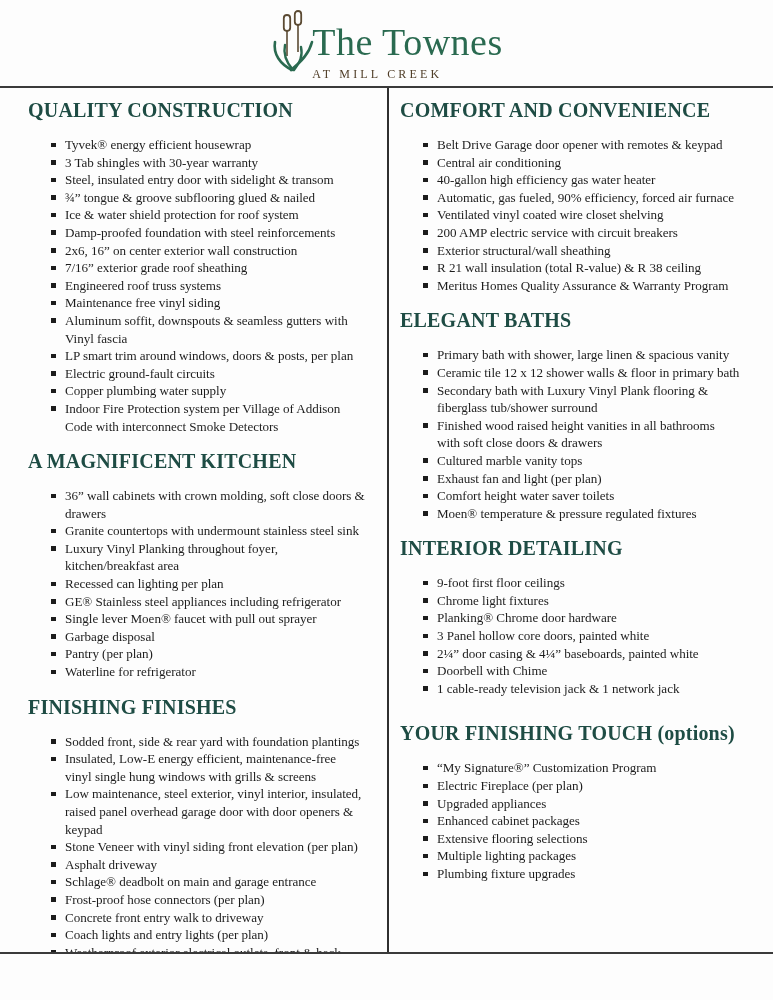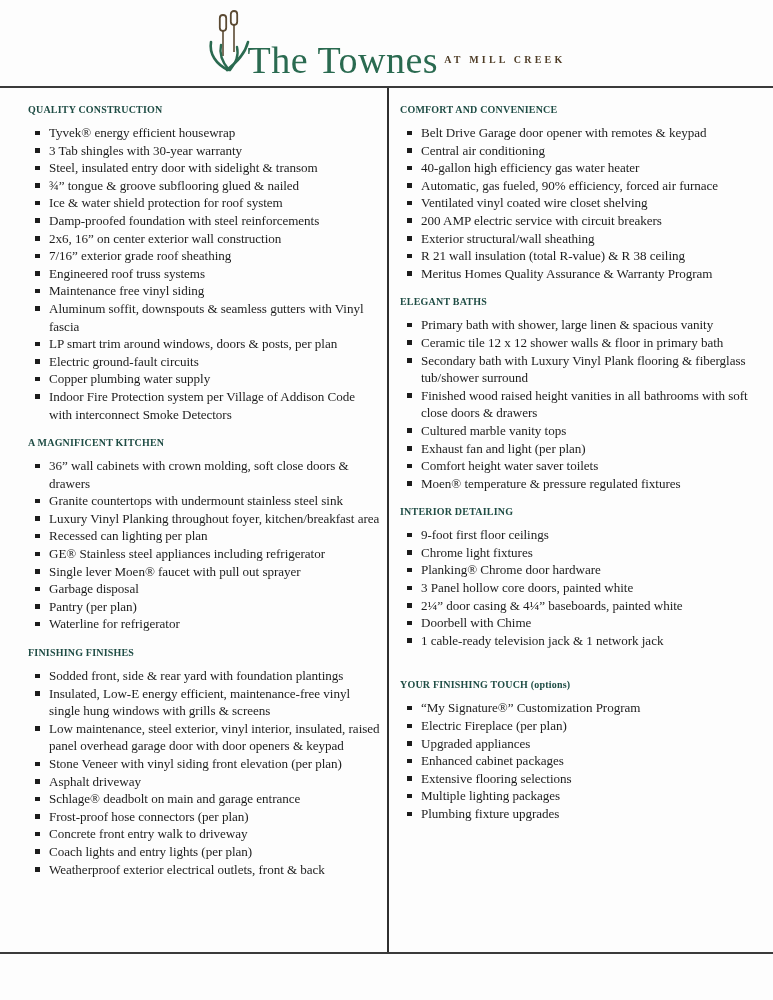--- a/index.html
+++ b/index.html
@@ -25,7 +25,7 @@
     height:80px;padding-top:8px;
   }
   .logo-mark{margin-right:-4px;margin-bottom:4px;flex:none;}
-  .logo-text{display:flex;flex-direction:row;align-items:center;gap:6px;}
+  .logo-text{display:flex;flex-direction:column;align-items:flex-start;gap:6px;}
   .logo-title{
     font-size:38px;line-height:40px;color:var(--logo-green);
     letter-spacing:0.5px;

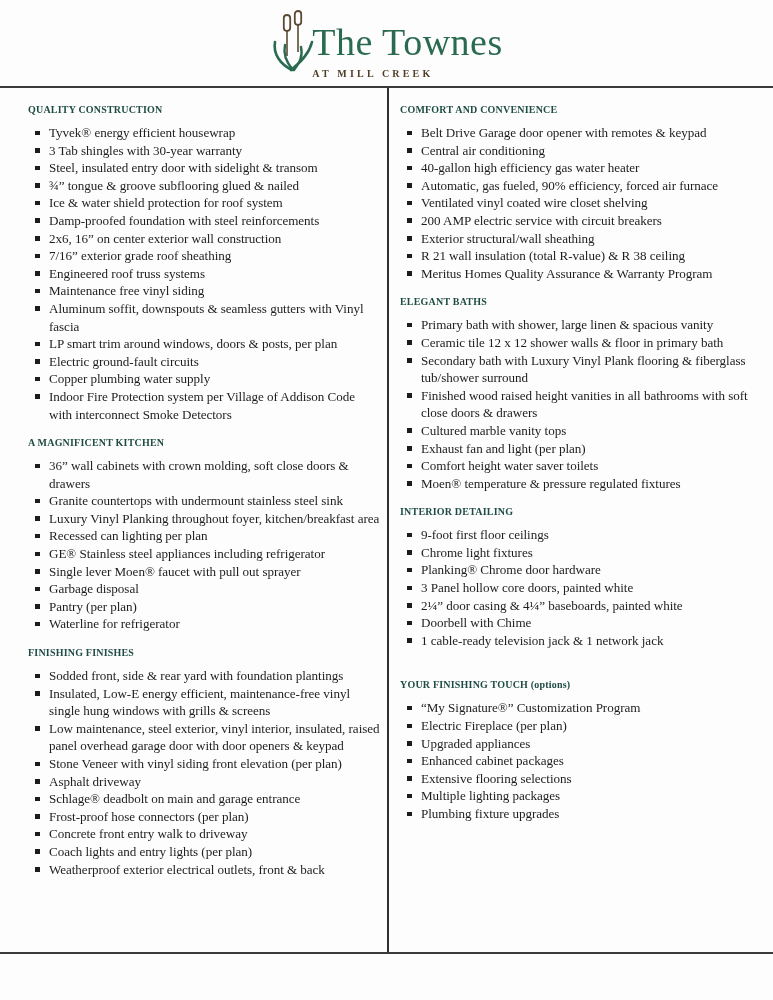--- a/index.html
+++ b/index.html
@@ -31,7 +31,7 @@
     letter-spacing:0.5px;
   }
   .logo-subtitle{
-    font-size:10px;line-height:12px;font-weight:bold;
+    font-size:12px;line-height:12px;font-weight:normal;
     letter-spacing:3.2px;color:var(--logo-brown);
     margin-top:0px;padding-right:2px;
   }

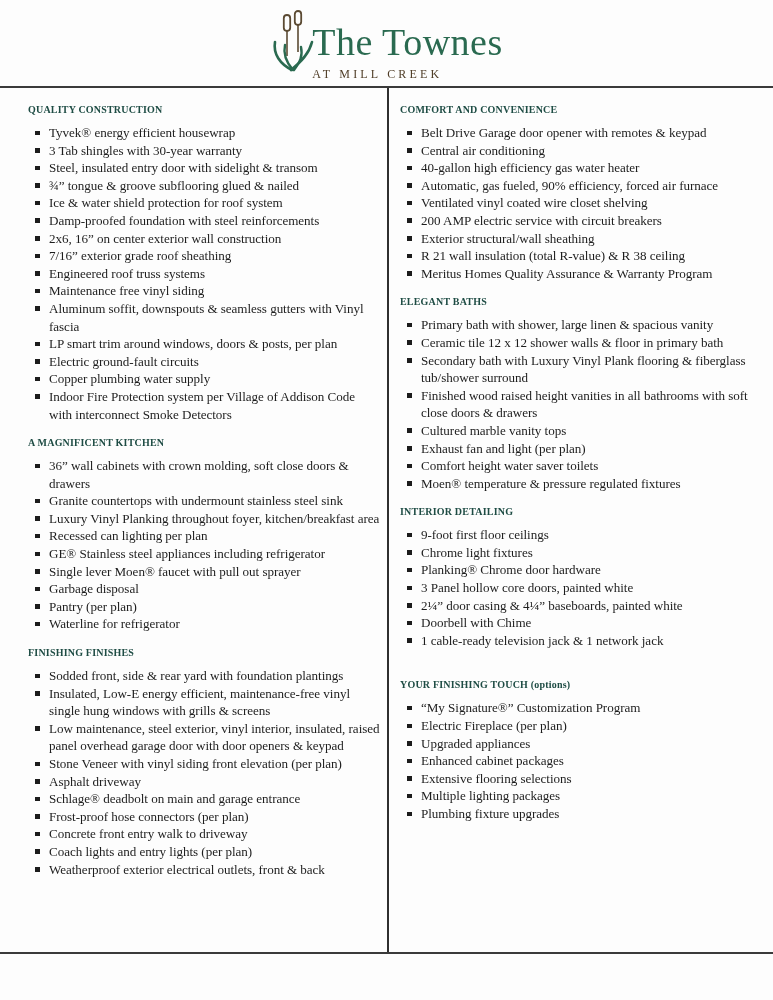--- a/index.html
+++ b/index.html
@@ -53,7 +53,7 @@
 
   h2.section-title{
     margin:10px 0 4px 0;
-    font-size:10px;line-height:20px;font-weight:bold;
+    font-size:20px;line-height:20px;font-weight:bold;
     color:var(--heading);letter-spacing:0.2px;
   }
   section.doc-section:first-child h2.section-title{margin-top:0;}

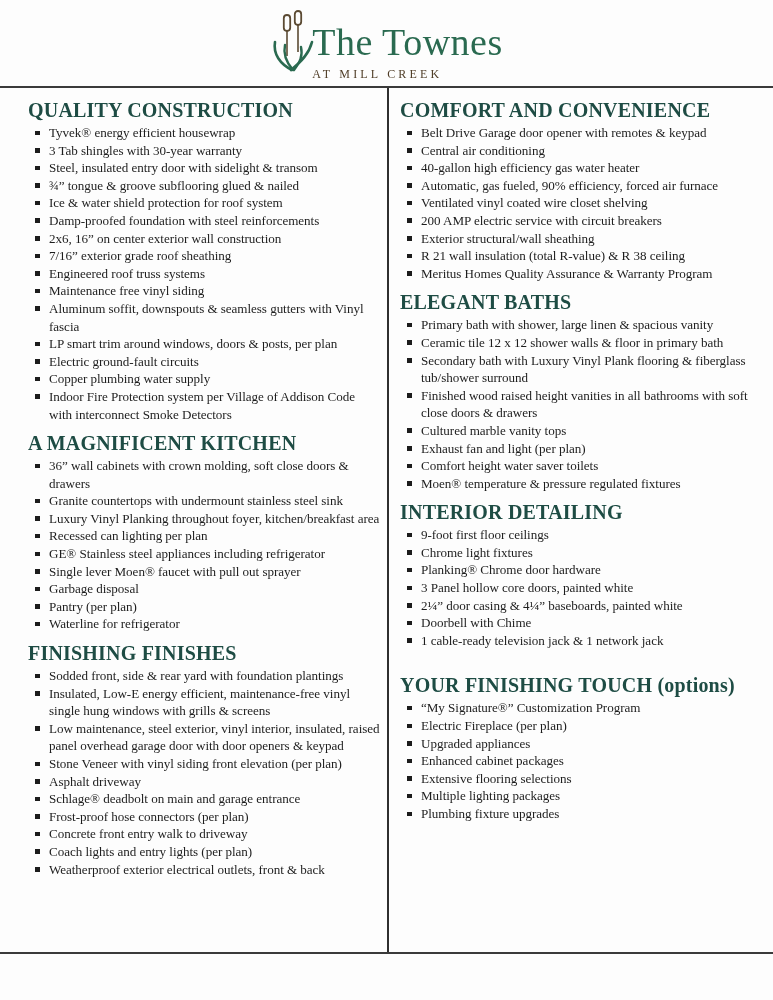--- a/index.html
+++ b/index.html
@@ -59,7 +59,7 @@
   section.doc-section:first-child h2.section-title{margin-top:0;}
   section.extra-gap h2.section-title{margin-top:26px;}
 
-  ul.feature-list{list-style:none;margin:0;padding:0;}
+  ul.feature-list{list-style:none;margin:16px;padding:0;}
   ul.feature-list li{
     position:relative;padding-left:21px;
     font-size:13.1px;line-height:17.6px;

